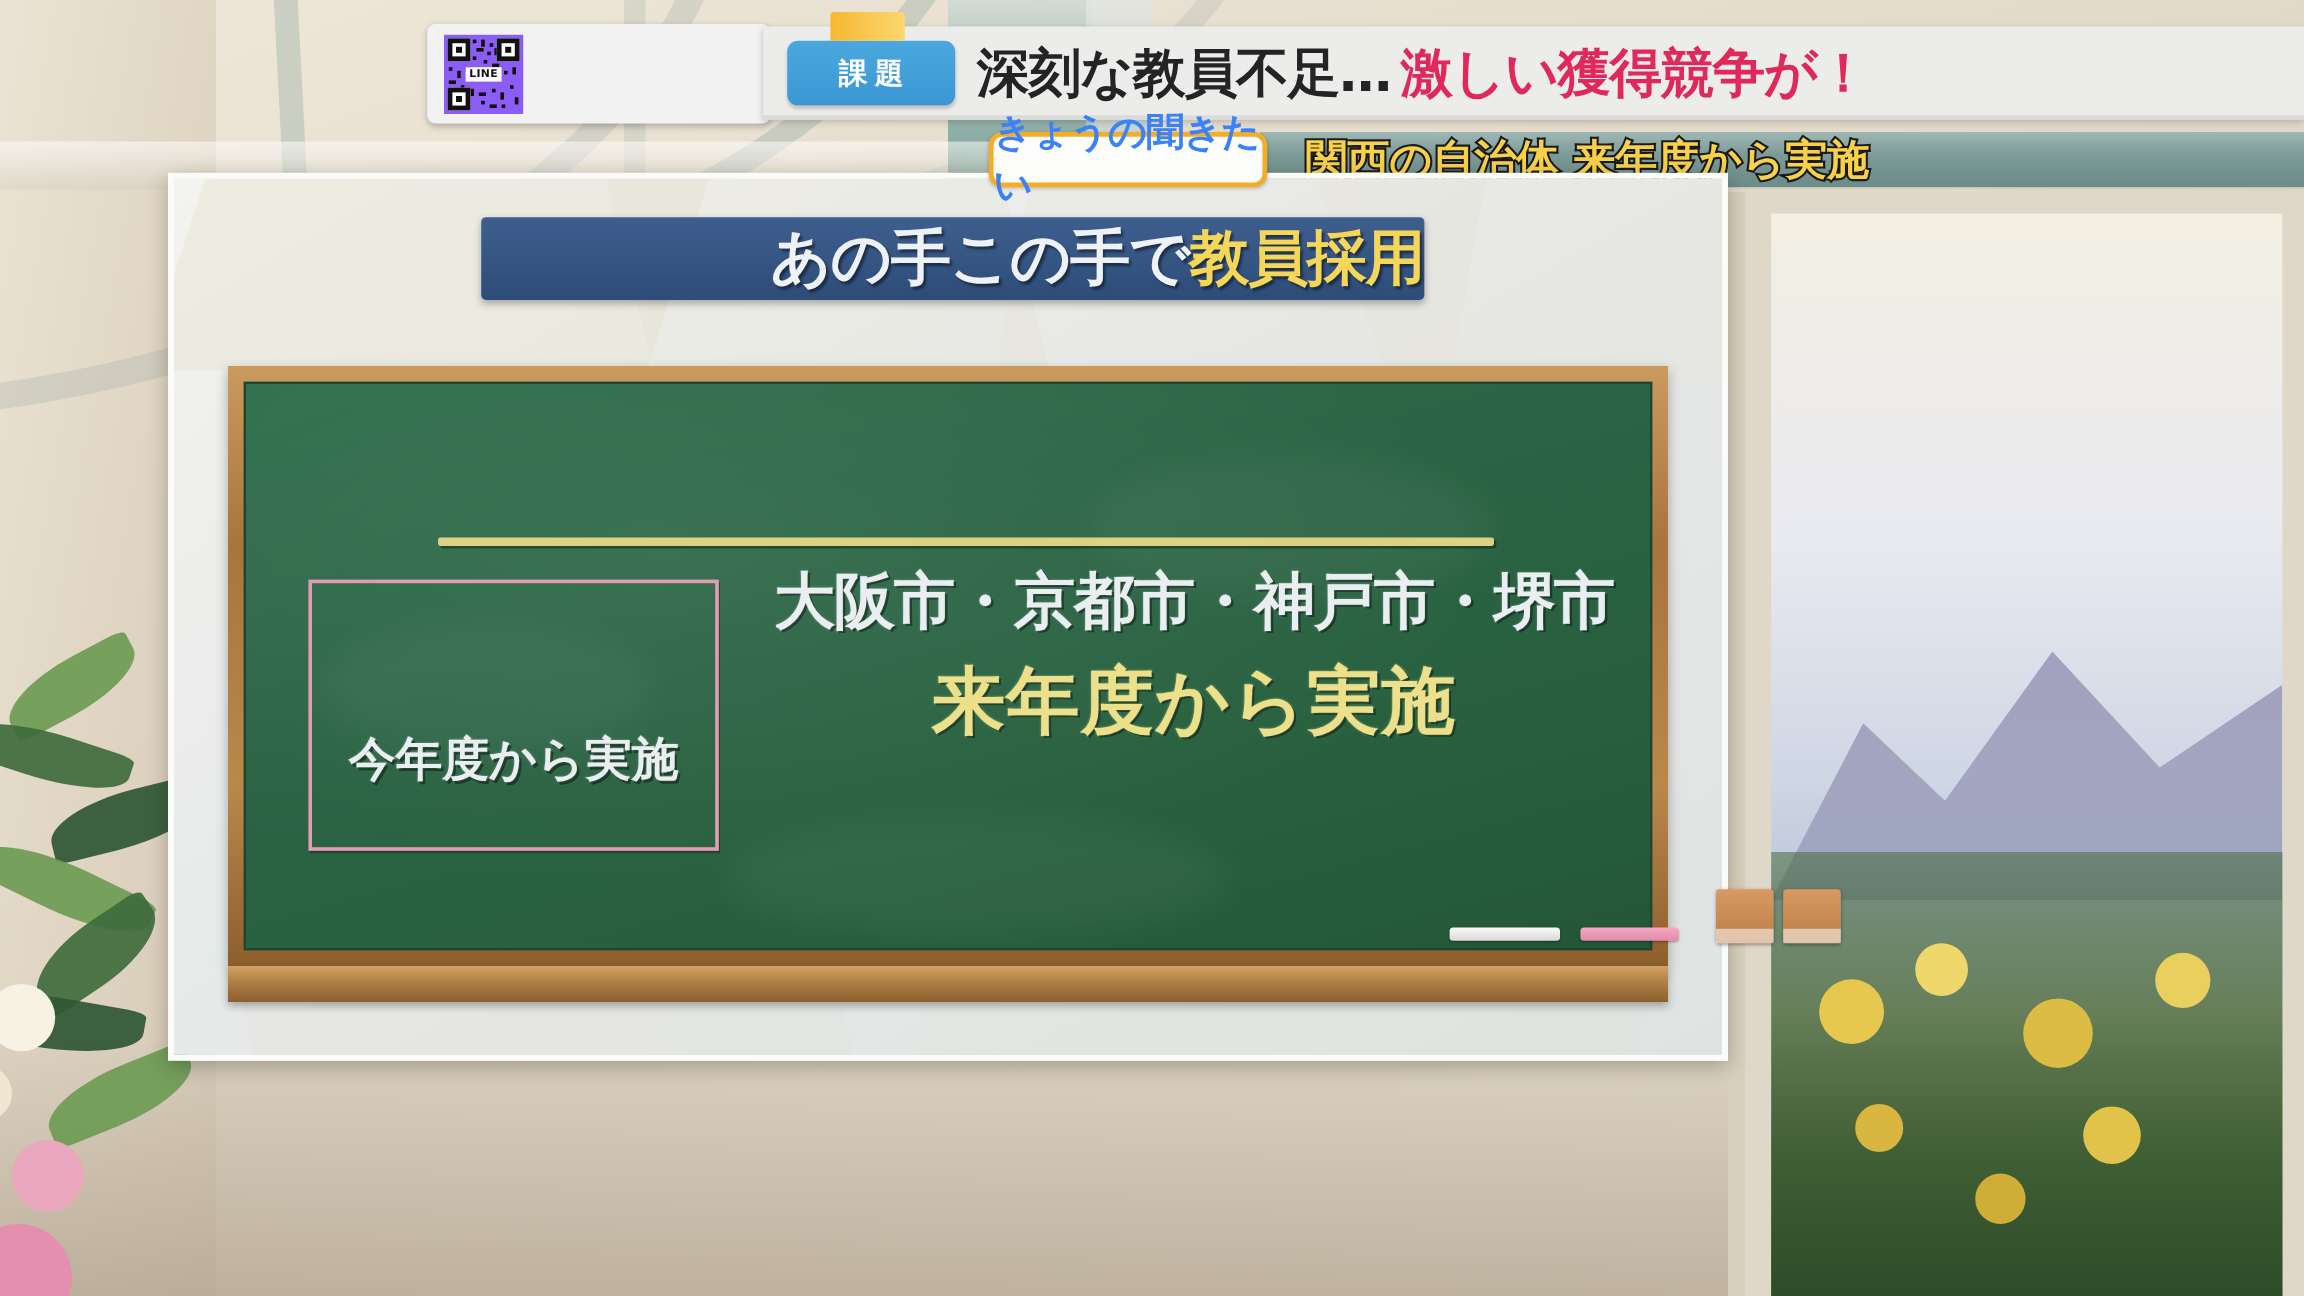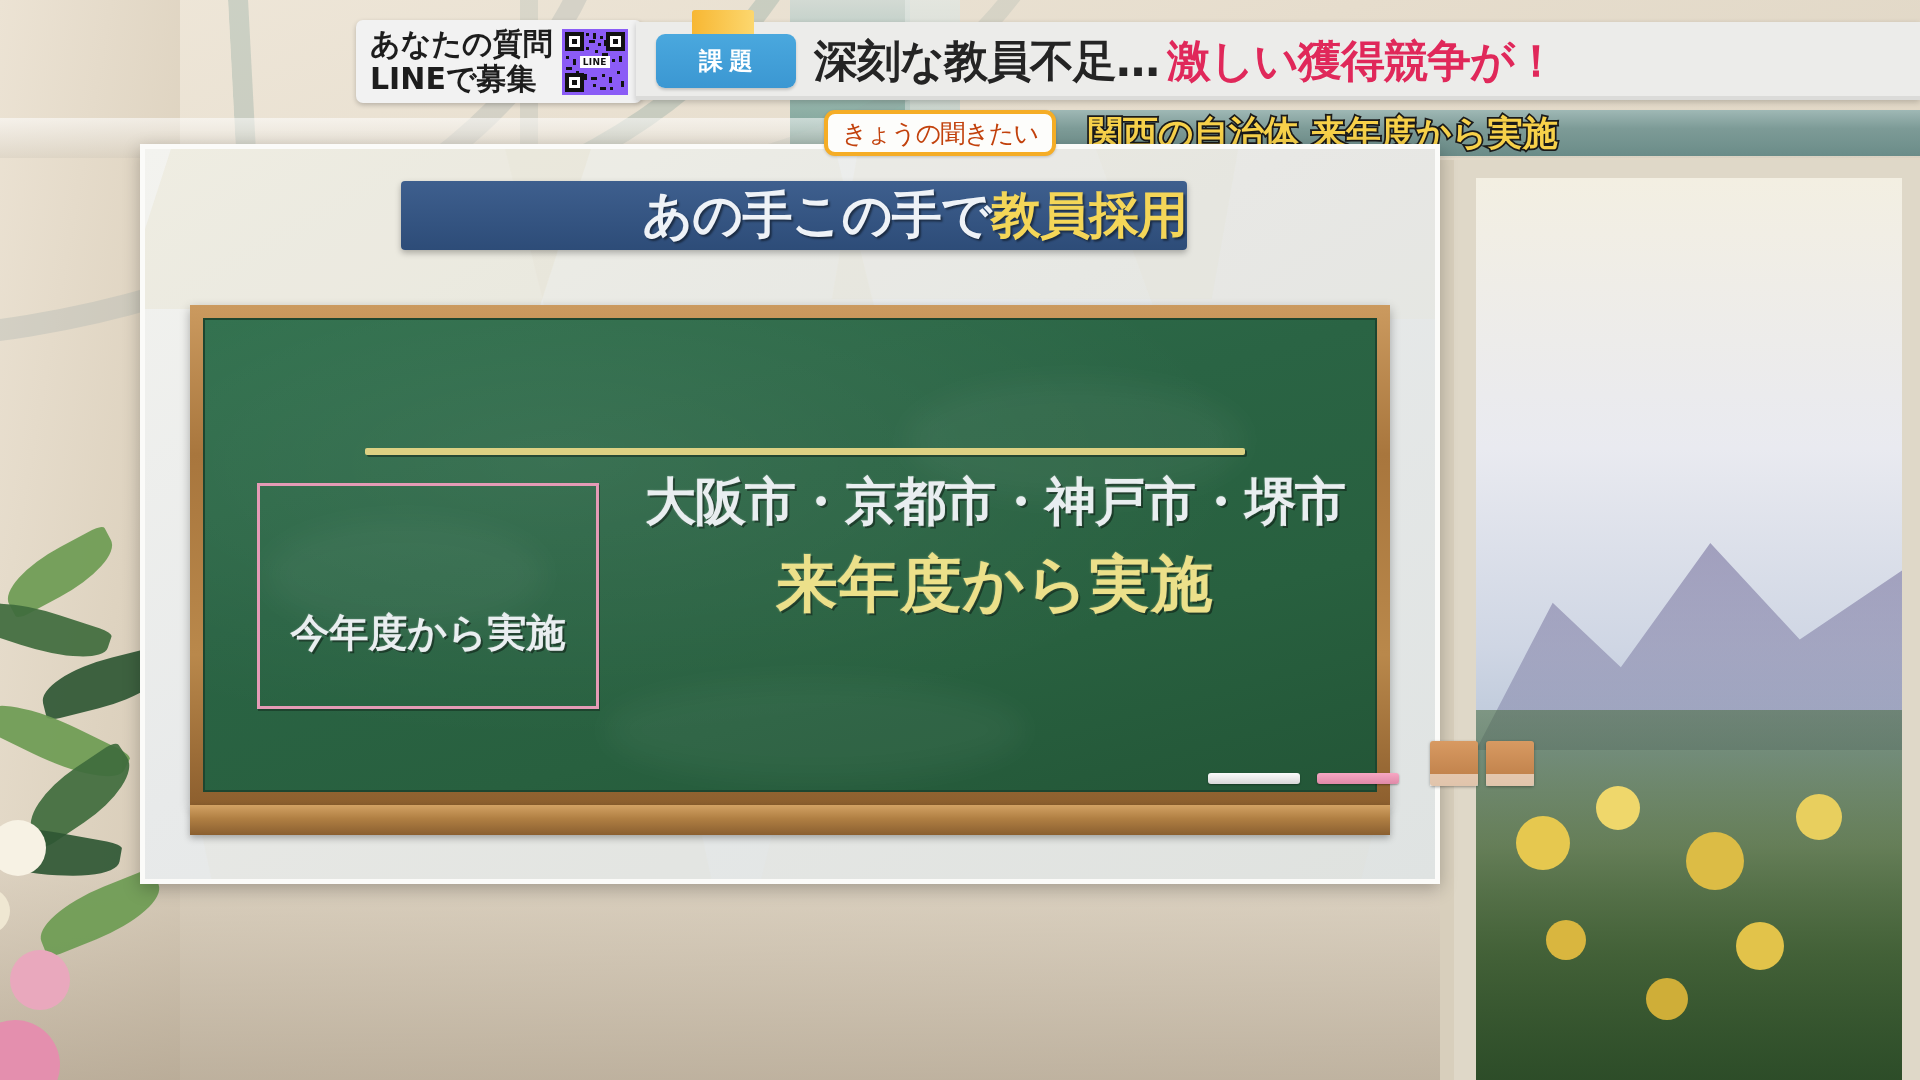--- a/index.html
+++ b/index.html
@@ -356,10 +356,6 @@
 </div>
 
 <div id="line-box">
-  <div class="line-text">
-    <div>あなたの質問</div>
-    <div>LINEで募集</div>
-  </div>
   <div class="qr">
     <div class="qr-noise">
       <i style="left:24px;top:4px;width:3px;height:3px"></i>

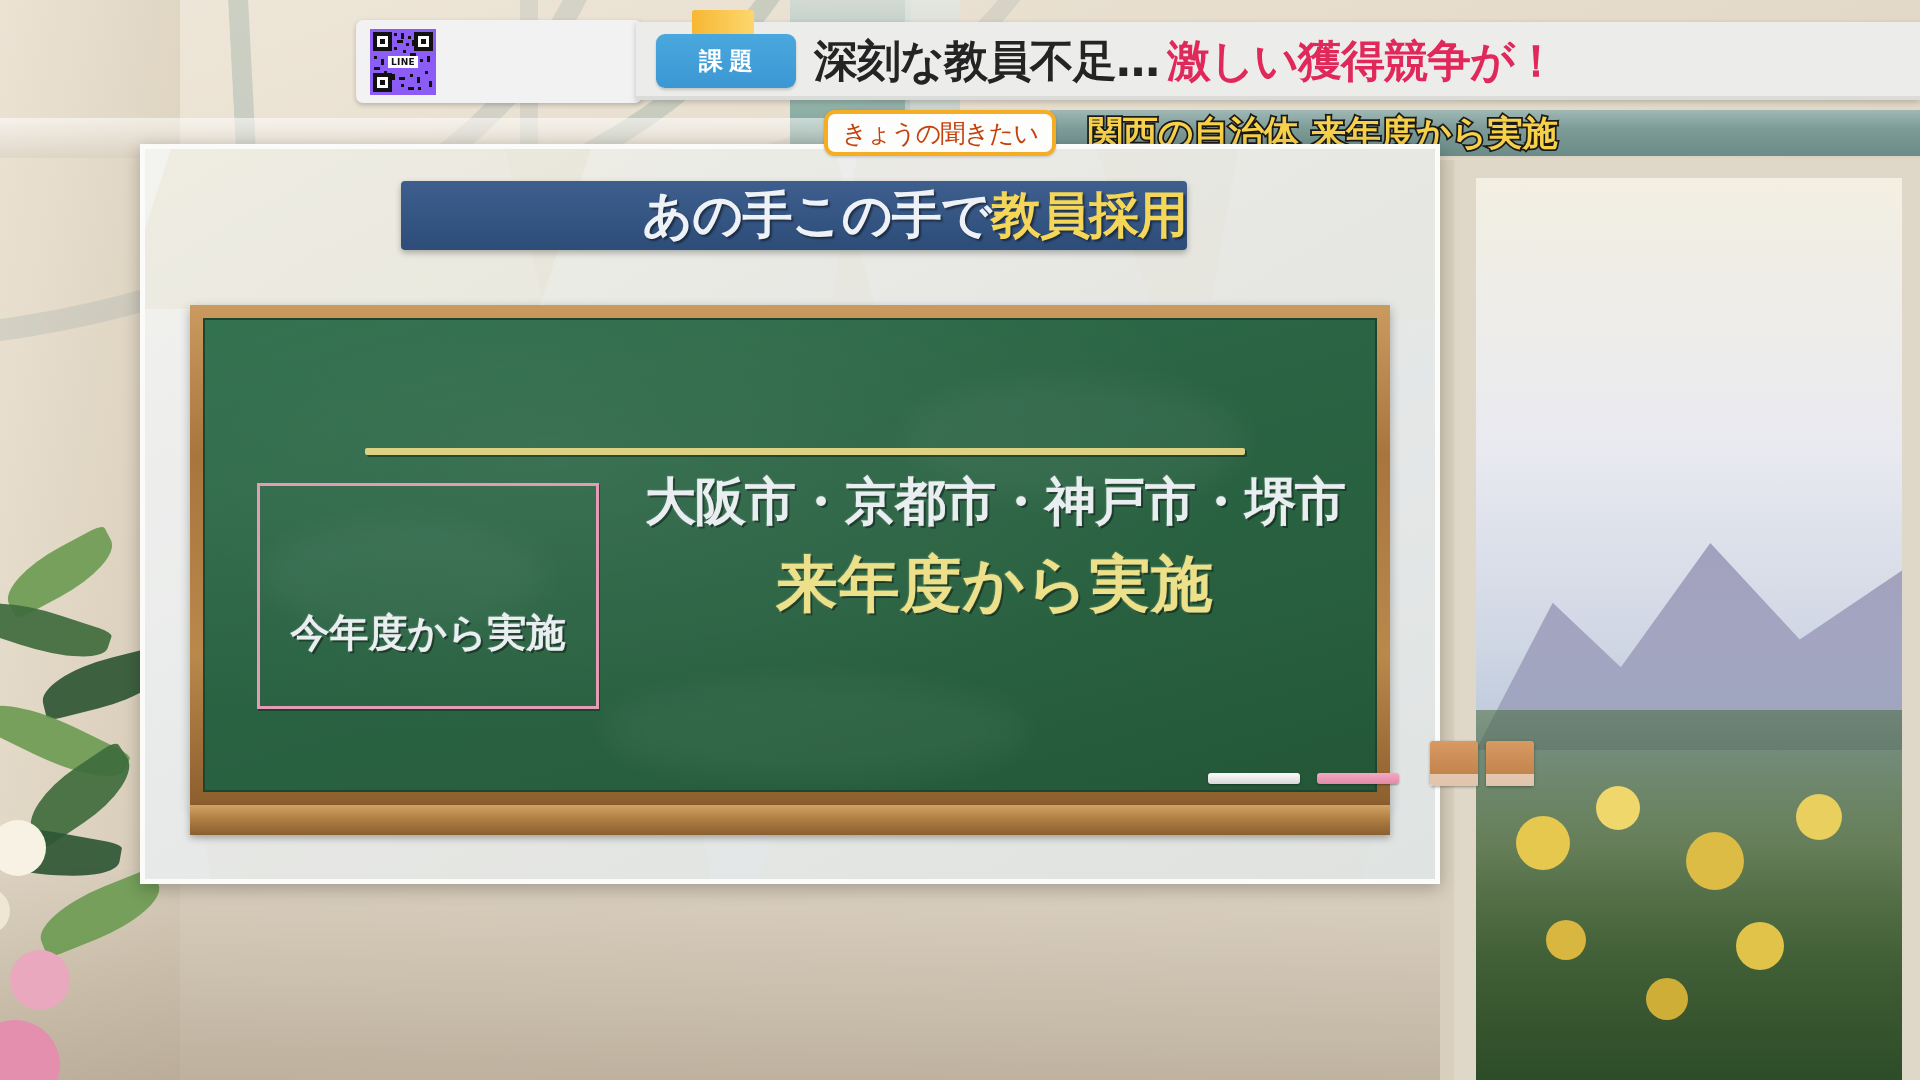--- a/index.html
+++ b/index.html
@@ -161,7 +161,7 @@
   #sub-badge {
     width:232px; height:46px; background:#fdfdfb;
     border:4px solid #f5ad26; border-radius:11px;
-    color:#c2410c; font-size:25px; font-weight:400;
+    color:#3b82f6; font-size:32px; font-weight:700;
     display:flex; align-items:center; justify-content:center;
     letter-spacing:-1px; flex:0 0 auto; z-index:2;
     box-shadow:0 1px 3px rgba(0,0,0,.18);

